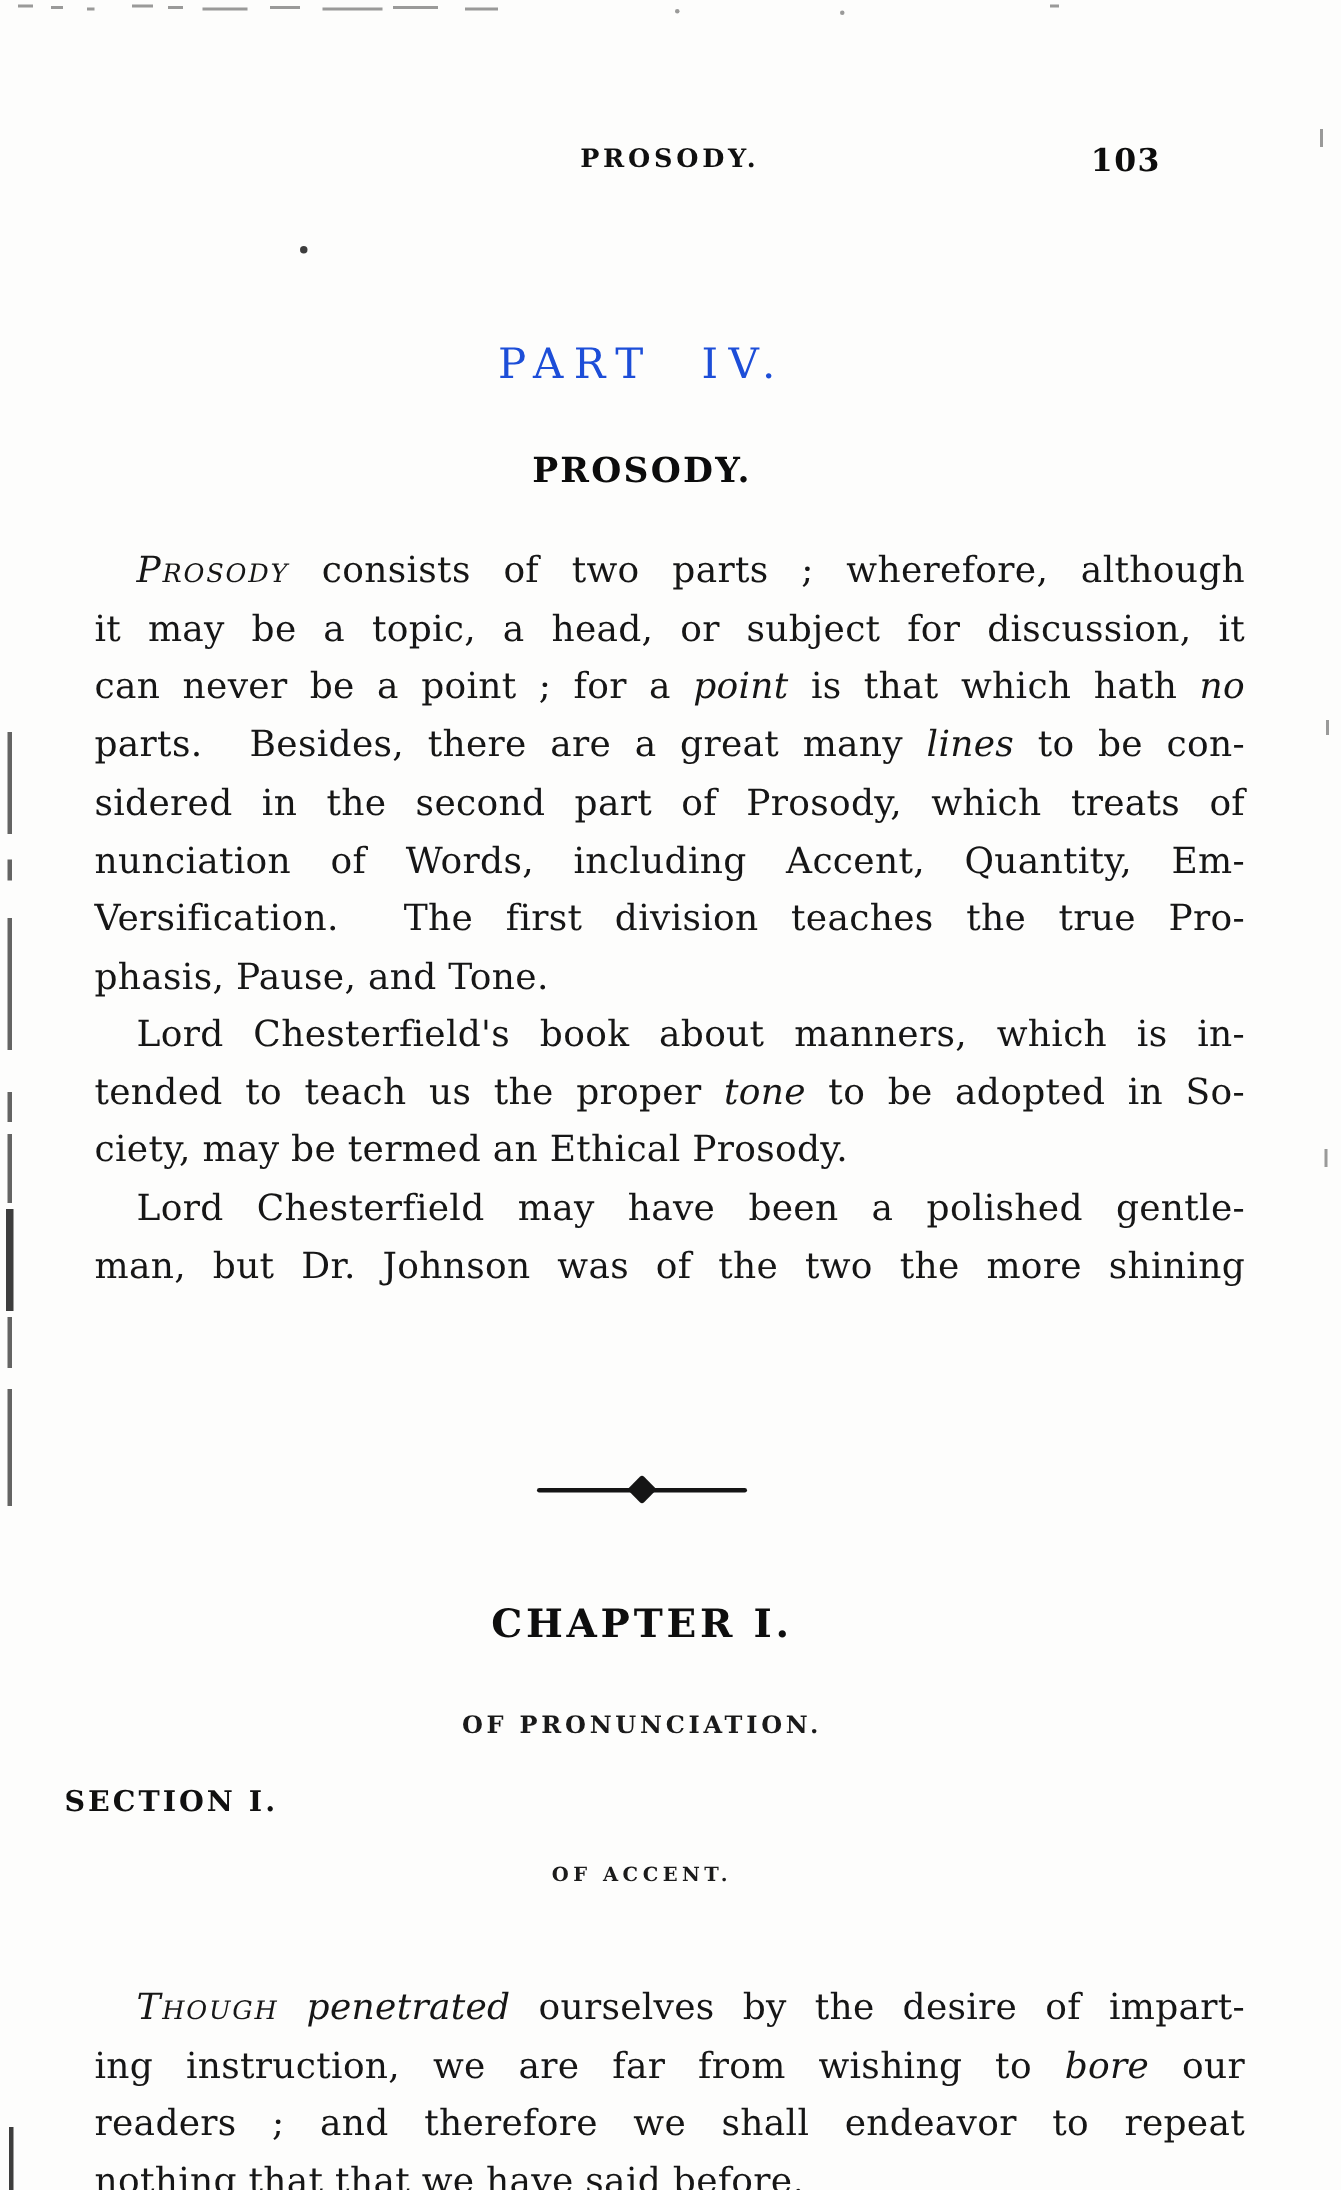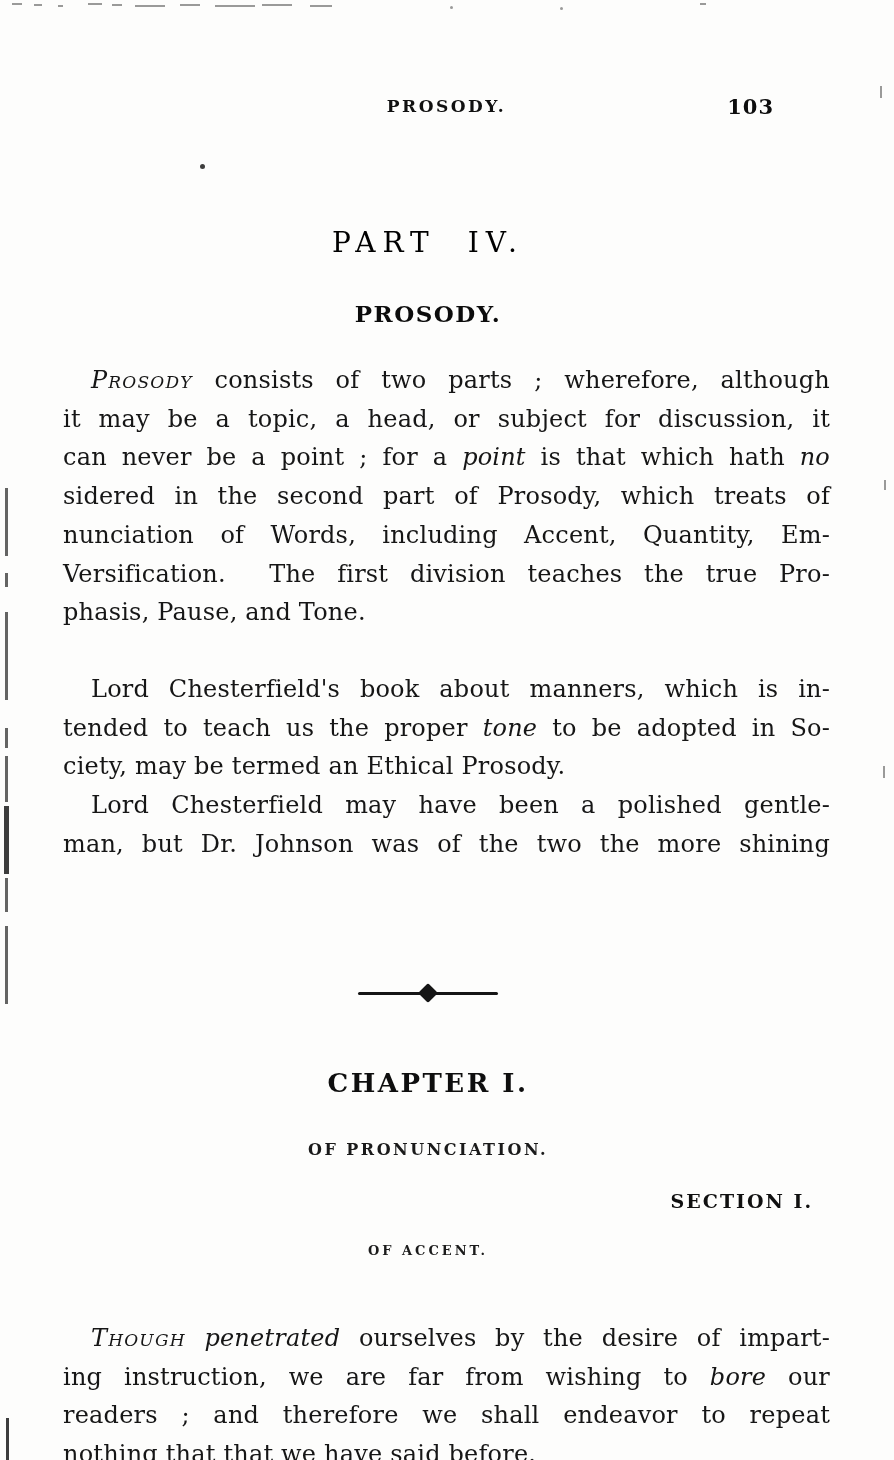--- a/index.html
+++ b/index.html
@@ -28,7 +28,7 @@
   .part-title{
     position:absolute;top:226px;left:43px;right:81px;
     text-align:center;
-    font-size:28px;letter-spacing:7px;word-spacing:16px;color:#000000;
+    font-size:28px;letter-spacing:7px;word-spacing:16px;color:#1d4ed8;
   }
   .part-subtitle{
     position:absolute;top:300px;left:43px;right:81px;

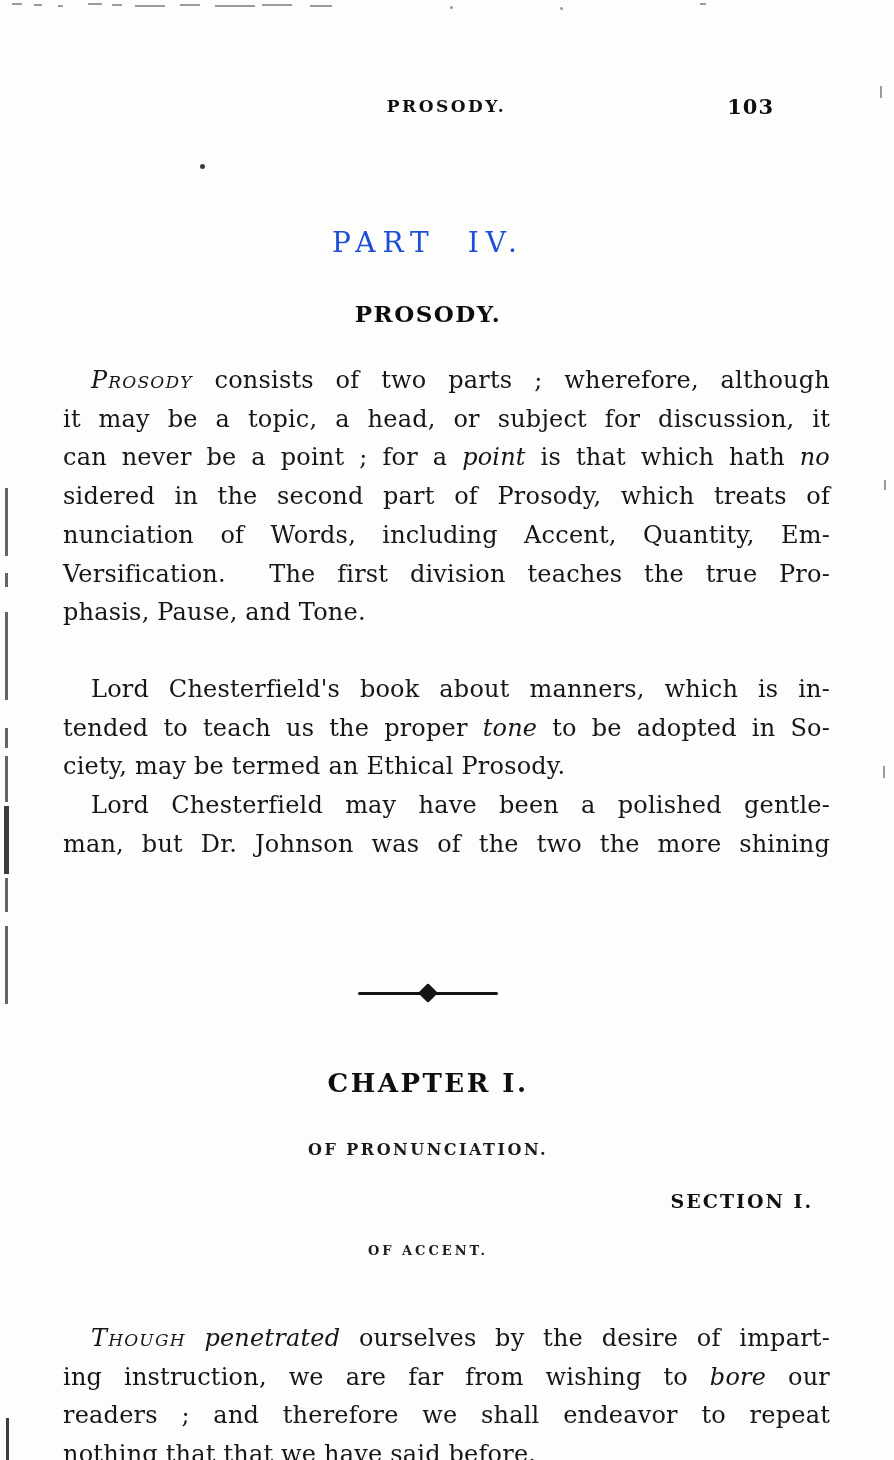--- a/index.html
+++ b/index.html
@@ -103,6 +103,7 @@
       <div class="line first"><span class="sc">Prosody</span><span> consists of two parts ; wherefore, although</span></div>
       <div class="line"><span>it may be a topic, a head, or subject for discussion, it</span></div>
       <div class="line"><span>can never be a point ; for a </span><span class="i">point</span><span> is that which hath </span><span class="i">no</span></div>
+      <div class="line"><span>parts.  Besides, there are a great many </span><span class="i">lines</span><span> to be con-</span></div>
       <div class="line"><span>sidered in the second part of Prosody, which treats of</span></div>
       <div class="line"><span>nunciation of Words, including Accent, Quantity, Em-</span></div>
       <div class="line"><span>Versification.  The first division teaches the true Pro-</span></div>

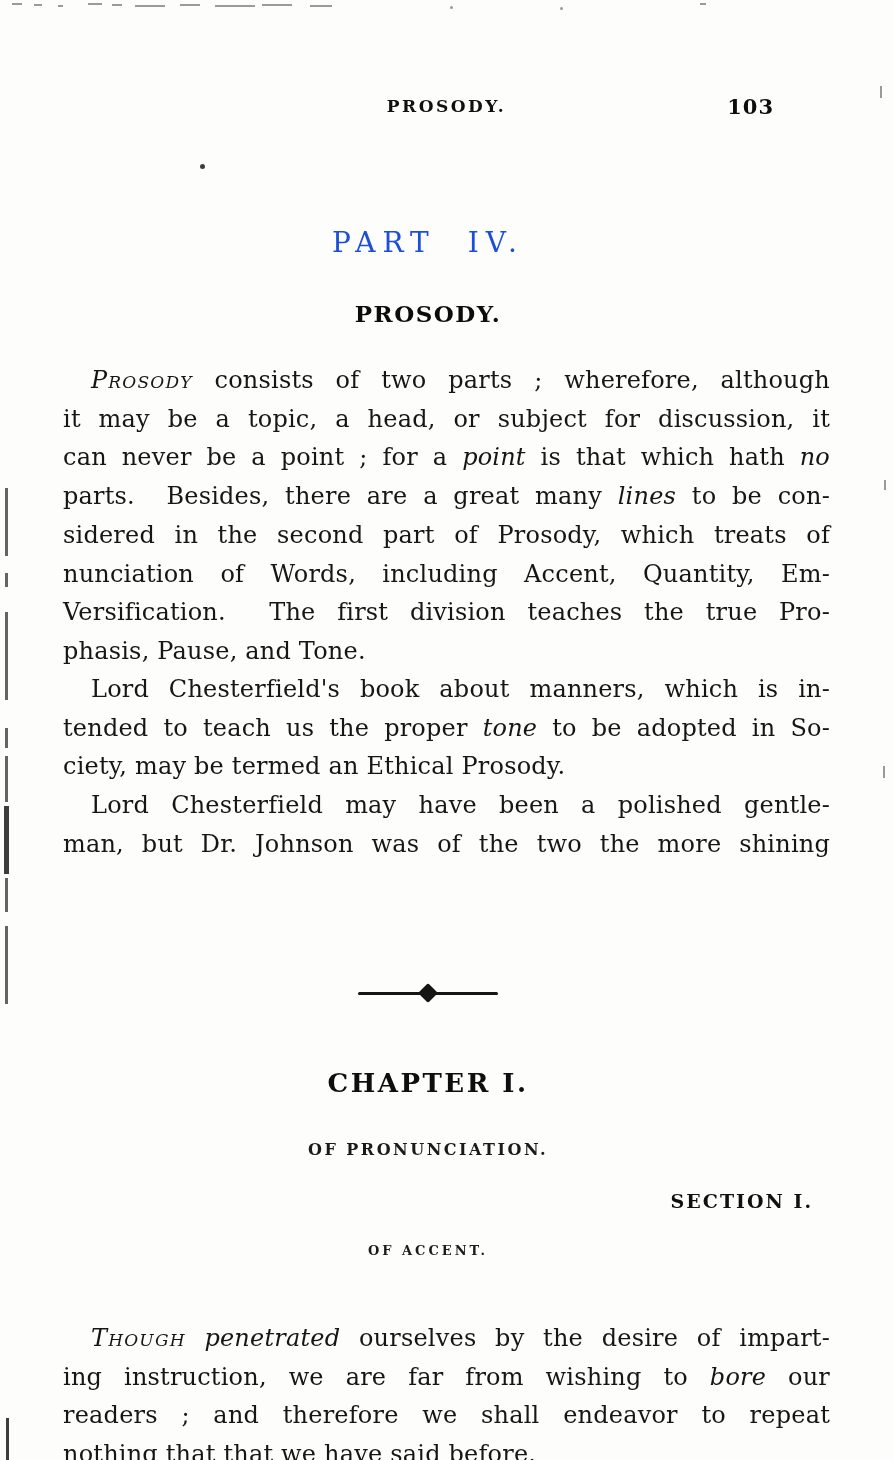--- a/index.html
+++ b/index.html
@@ -72,7 +72,7 @@
     font-size:16px;letter-spacing:2.5px;font-weight:bold;color:#1a1a1a;
   }
   .section-title{
-    position:absolute;top:1190px;left:43px;right:81px;text-align:right;
+    position:absolute;top:1190px;left:43px;right:81px;text-align:left;
     font-size:19px;letter-spacing:2px;font-weight:bold;color:#101010;
   }
   .section-subtitle{

